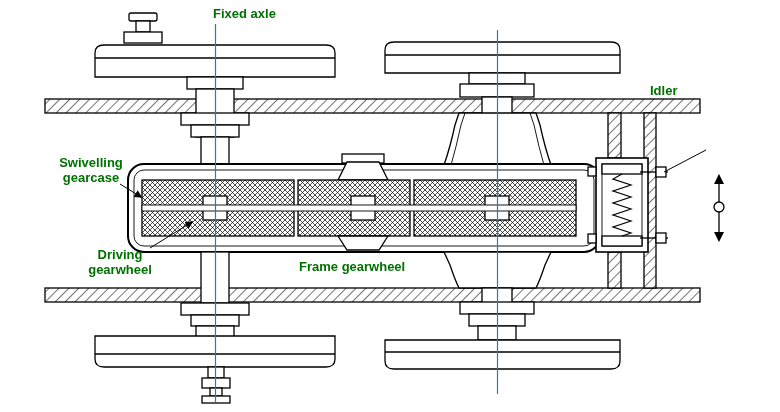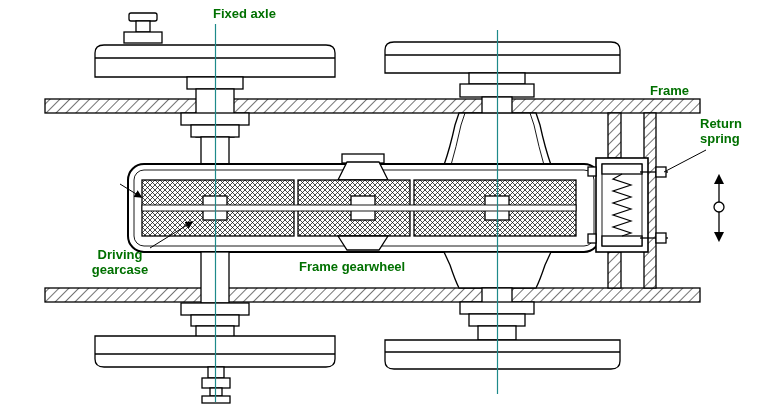--- a/index.html
+++ b/index.html
@@ -164,7 +164,7 @@
   </svg>
 
   <div class="lbl lbl-fixed-axle">Fixed axle</div>
-  <div class="lbl lbl-frame">Frame</div>
+  <div class="lbl lbl-frame">Idler</div>
   <div class="lbl lbl-return">Return
 spring</div>
   <div class="lbl lbl-driving center">Driving

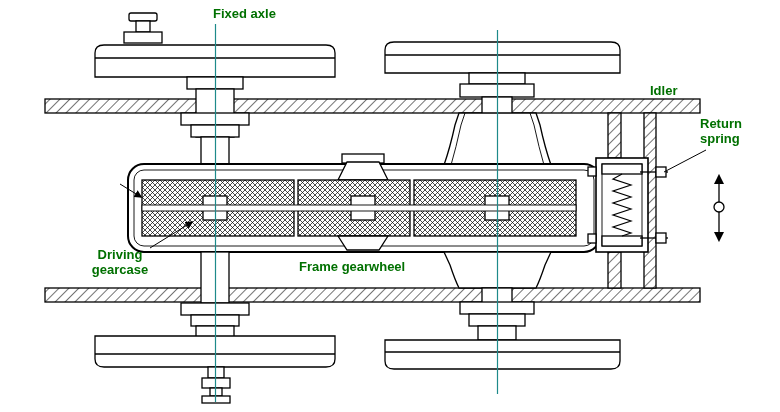--- a/index.html
+++ b/index.html
@@ -165,8 +165,6 @@
 
   <div class="lbl lbl-fixed-axle">Fixed axle</div>
   <div class="lbl lbl-frame">Idler</div>
-  <div class="lbl lbl-return">Return
-spring</div>
   <div class="lbl lbl-driving center">Driving
 gearcase</div>
   <div class="lbl lbl-idler">Frame gearwheel</div>

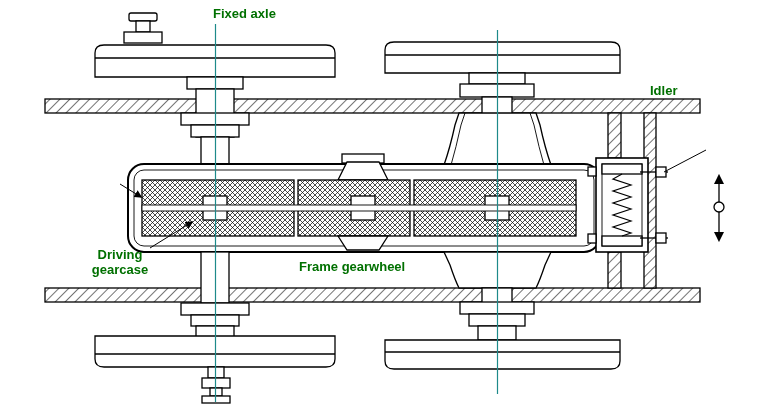--- a/index.html
+++ b/index.html
@@ -165,6 +165,8 @@
 
   <div class="lbl lbl-fixed-axle">Fixed axle</div>
   <div class="lbl lbl-frame">Idler</div>
+  <div class="lbl lbl-gearcase center">Swivelling
+gearcase</div>
   <div class="lbl lbl-driving center">Driving
 gearcase</div>
   <div class="lbl lbl-idler">Frame gearwheel</div>

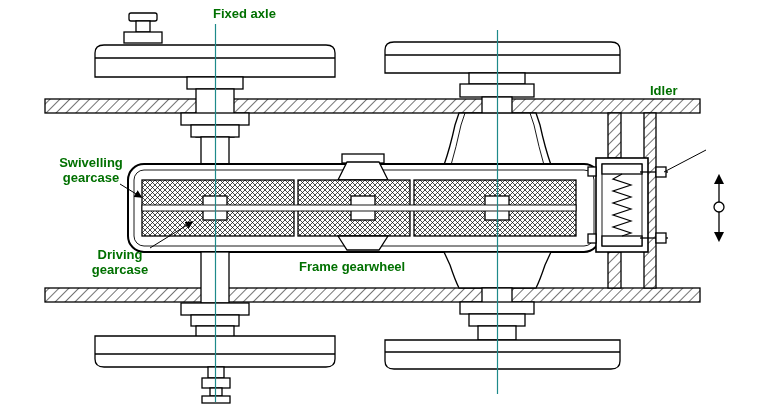--- a/index.html
+++ b/index.html
@@ -168,7 +168,7 @@
   <div class="lbl lbl-gearcase center">Swivelling
 gearcase</div>
   <div class="lbl lbl-driving center">Driving
-gearcase</div>
+gearwheel</div>
   <div class="lbl lbl-idler">Frame gearwheel</div>
 
 </div>

